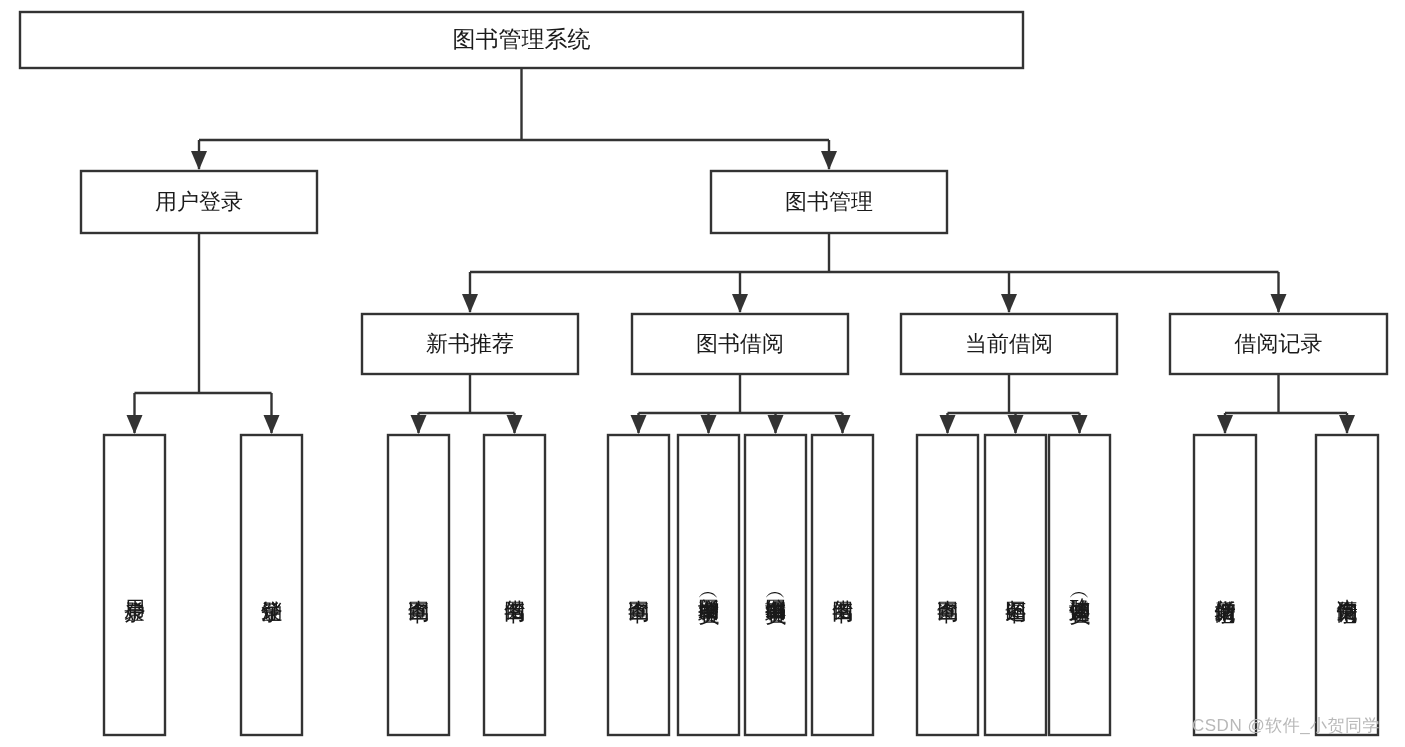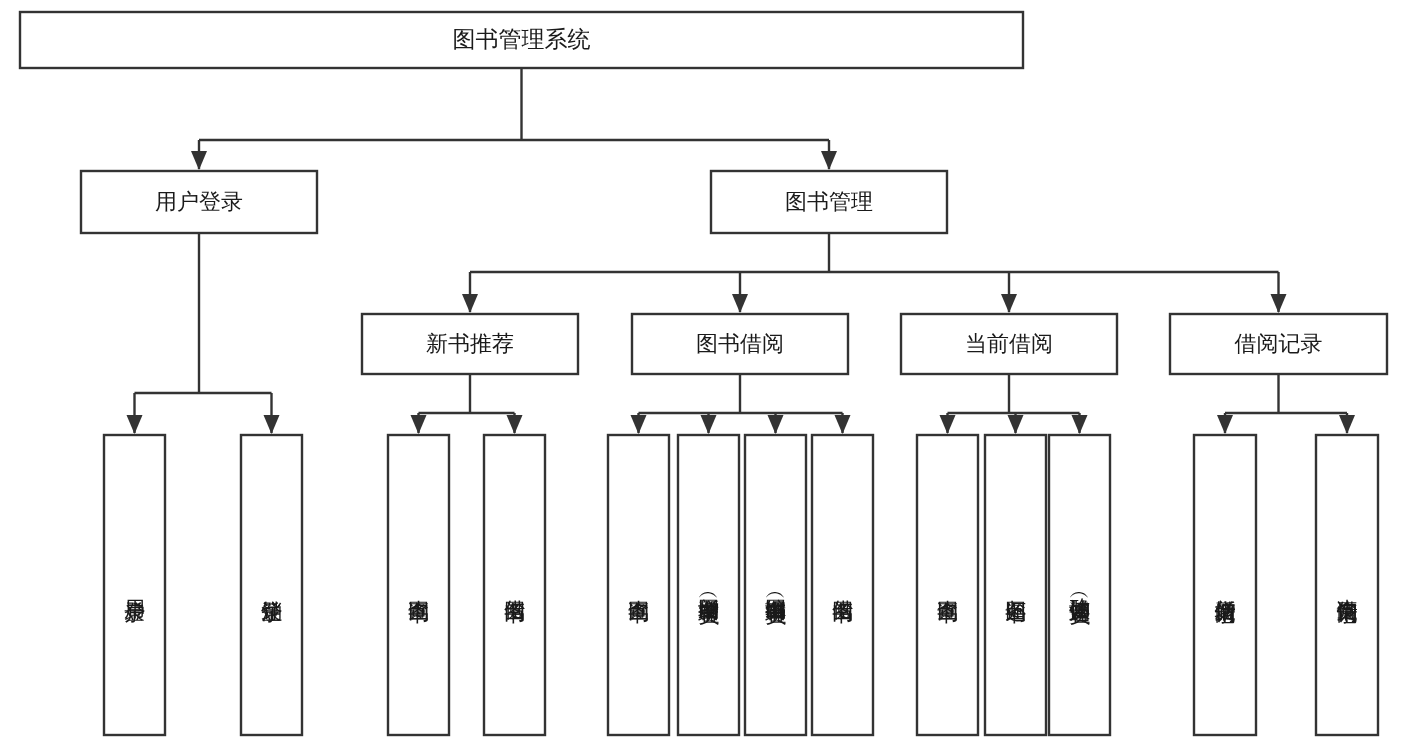--- a/index.html
+++ b/index.html
@@ -201,6 +201,7 @@
       <div class="leaf-label" style="left: 1316px; top: 435px; width: 62px; height: 300px;">查询借阅记录</div>
     </div>
 
+  <div class="watermark" style="left:1192px; top:714px;">CSDN @软件_小贺同学</div>
 
 </div>
 

